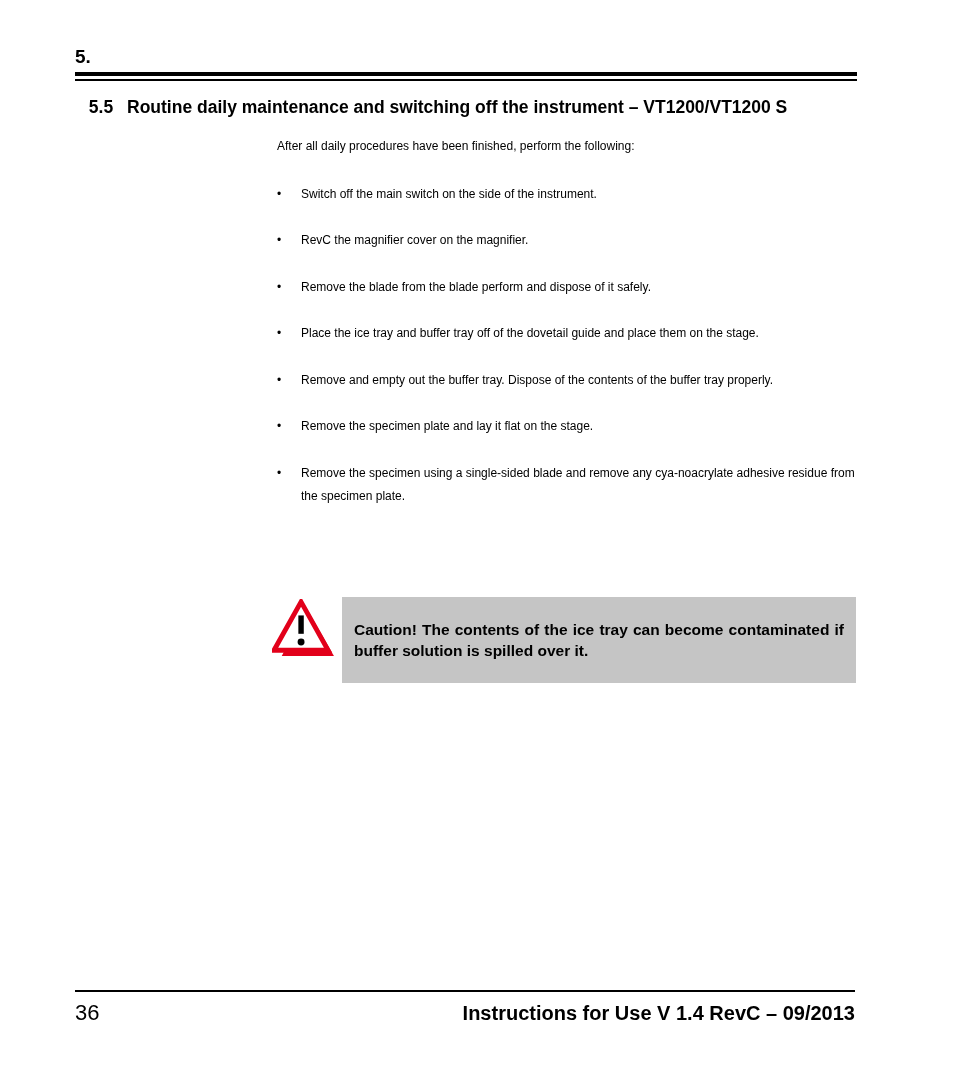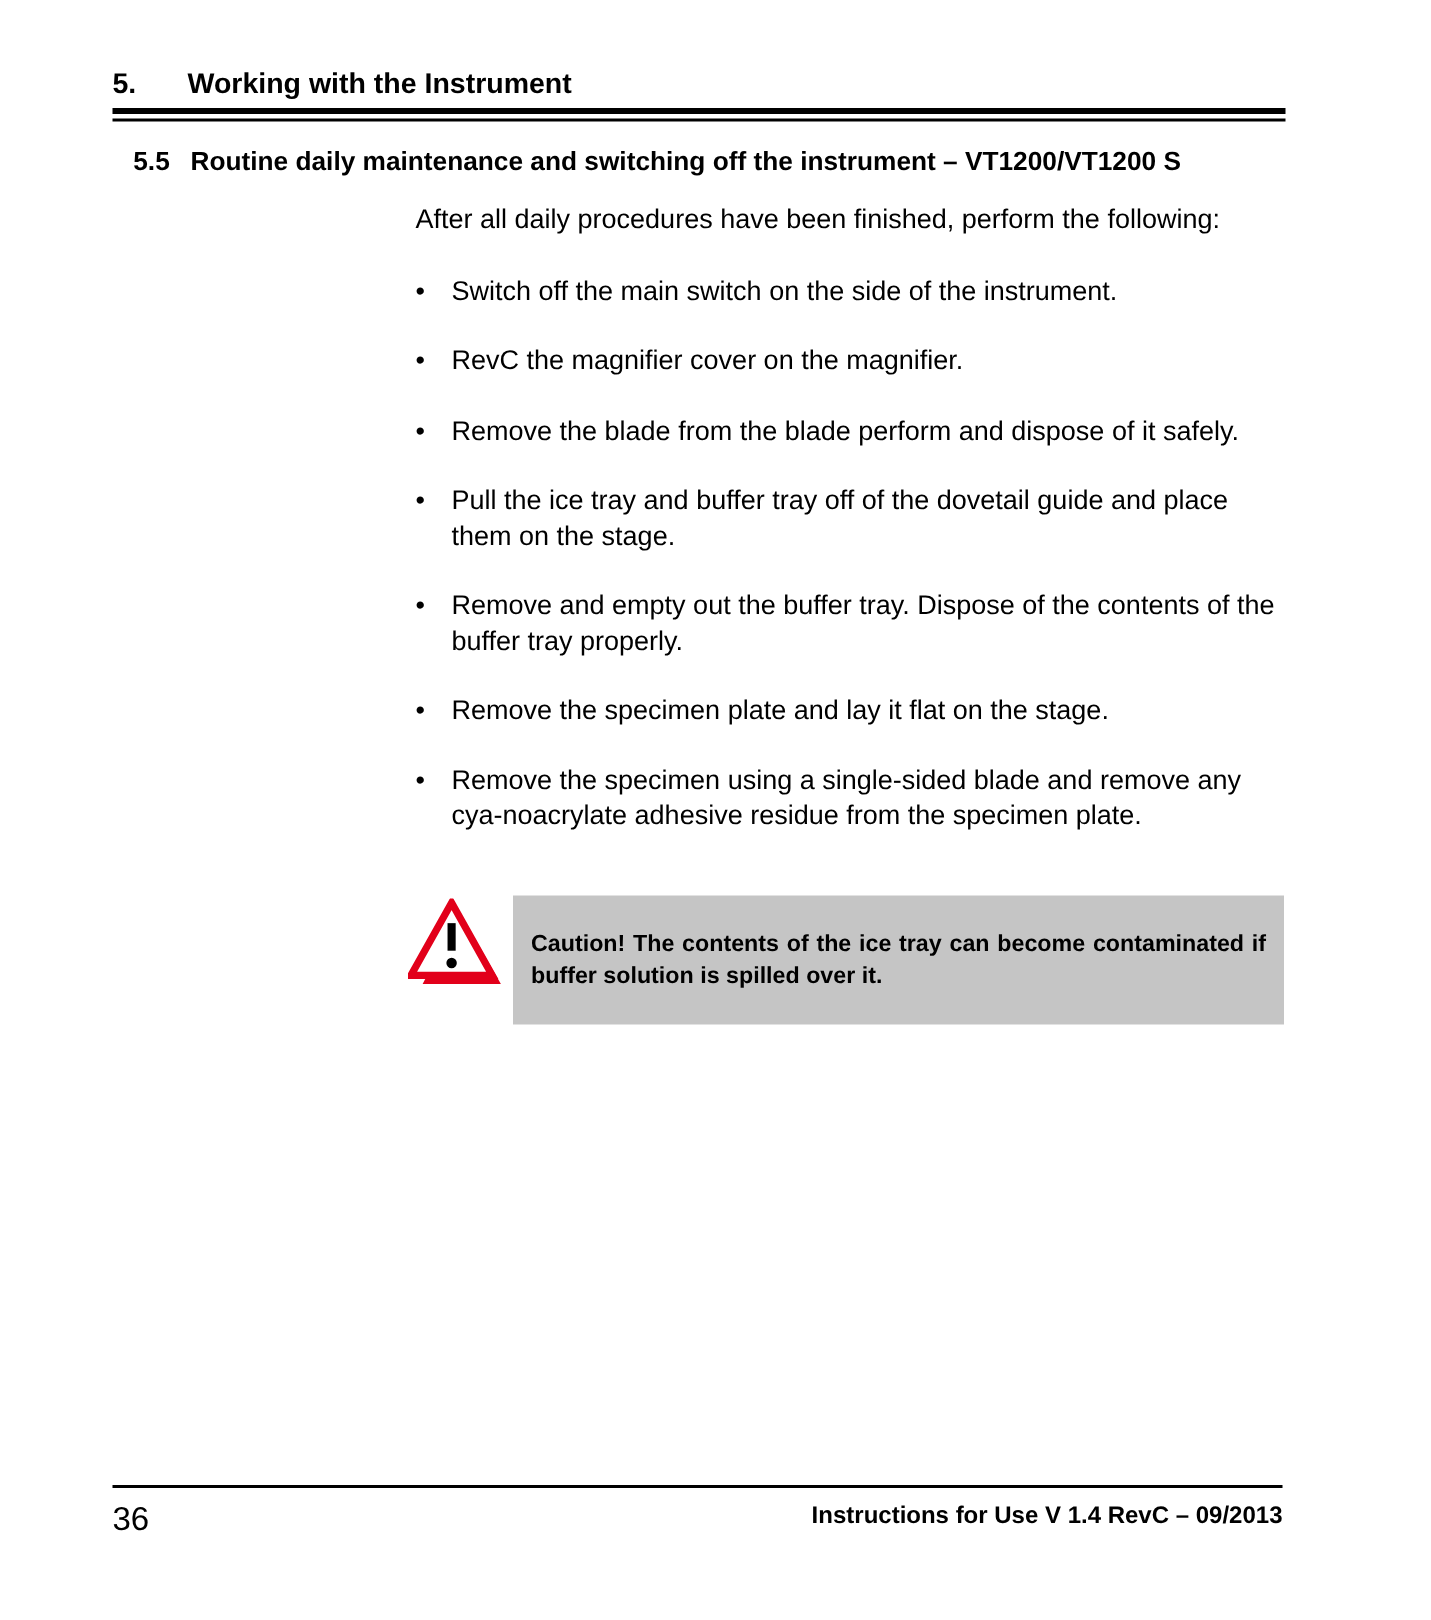--- a/index.html
+++ b/index.html
@@ -123,7 +123,6 @@
 
   <div class="chapter-header">
     <span class="chapter-num">5.</span>
-    <span class="chapter-title">Working with the Instrument</span>
   </div>
   <div class="chapter-rule"></div>
 

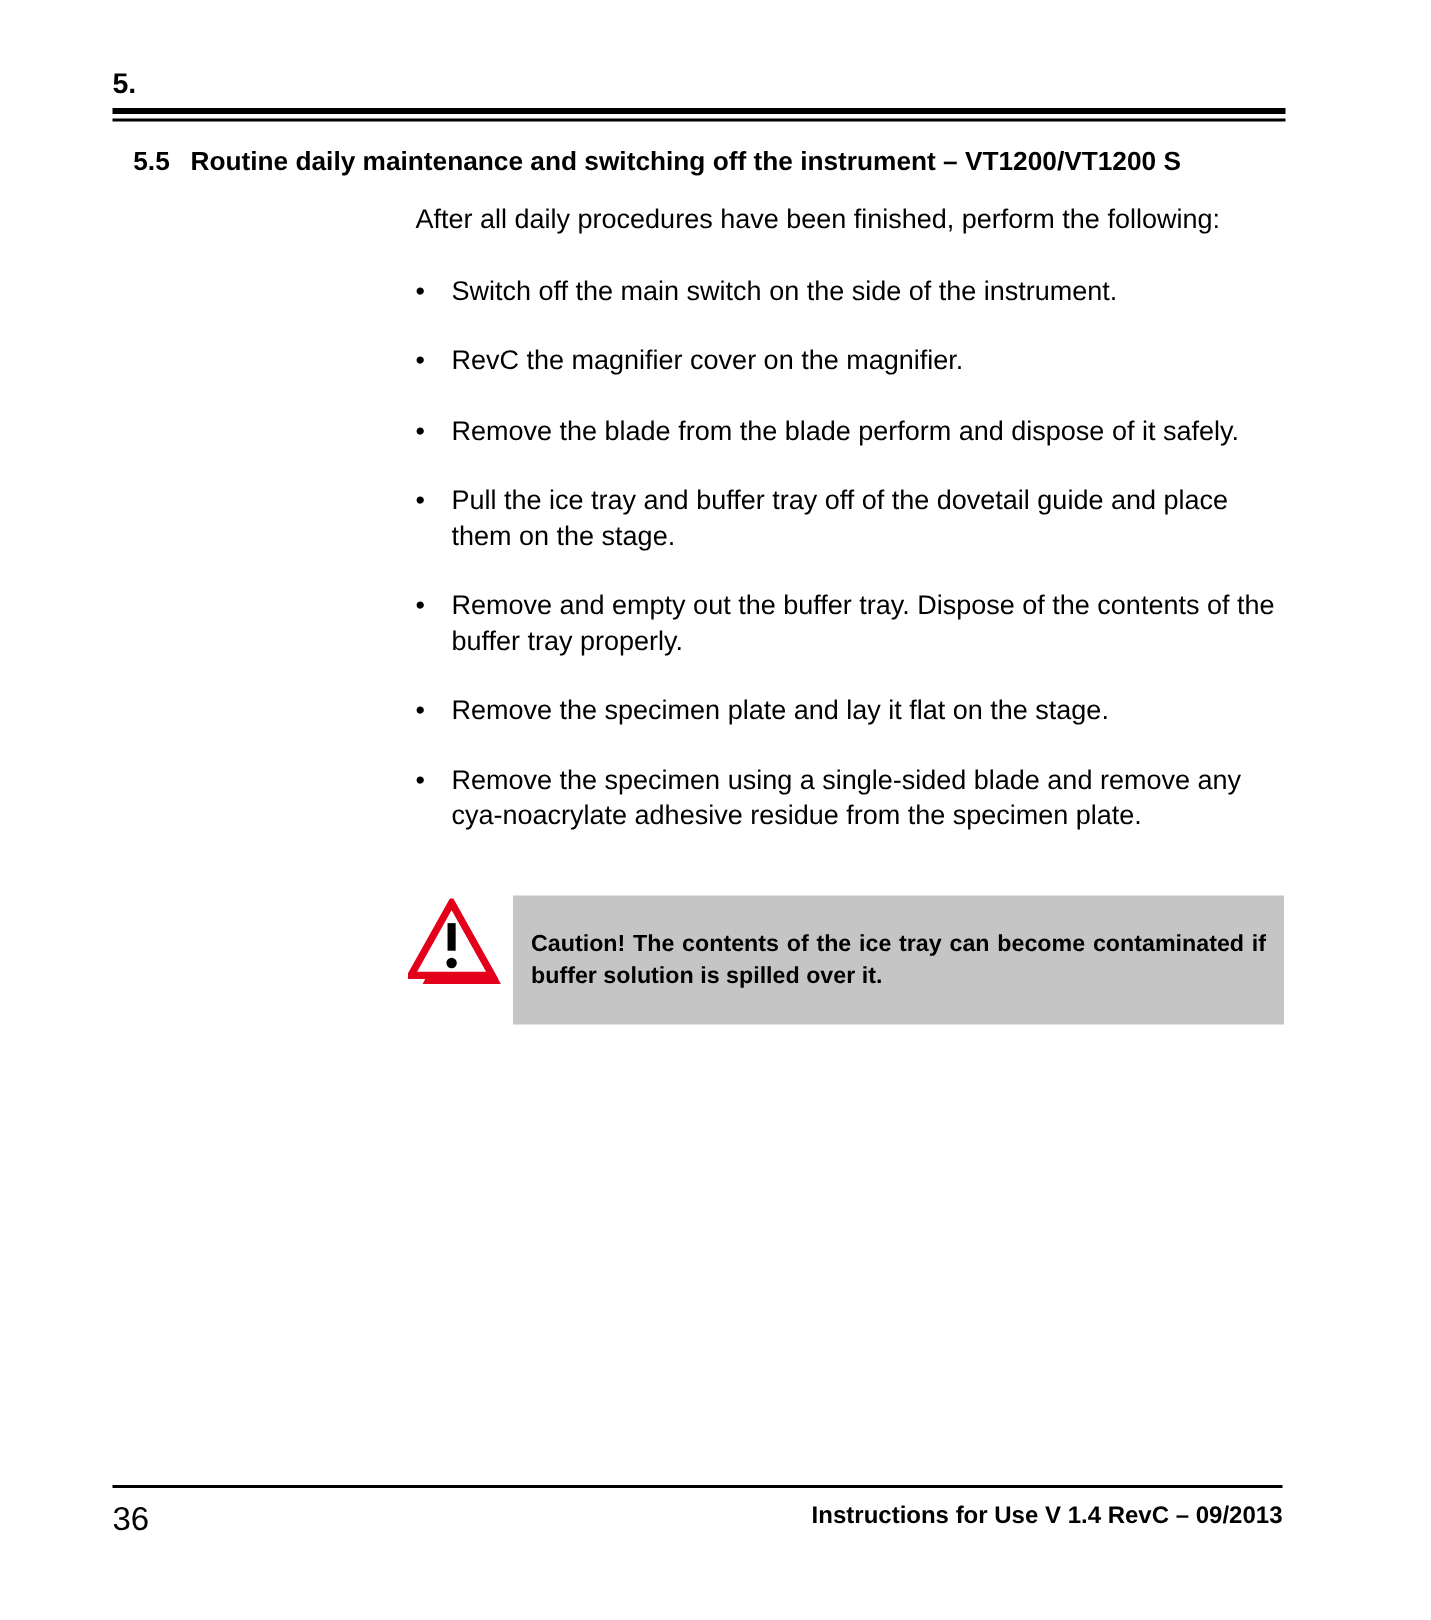--- a/index.html
+++ b/index.html
@@ -55,7 +55,7 @@
     left: 277px;
     top: 135px;
     width: 580px;
-    font-size: 18px;
+    font-size: 12px;
     line-height: 23.5px;
   }
   .intro { margin: 0 0 24px 0; }

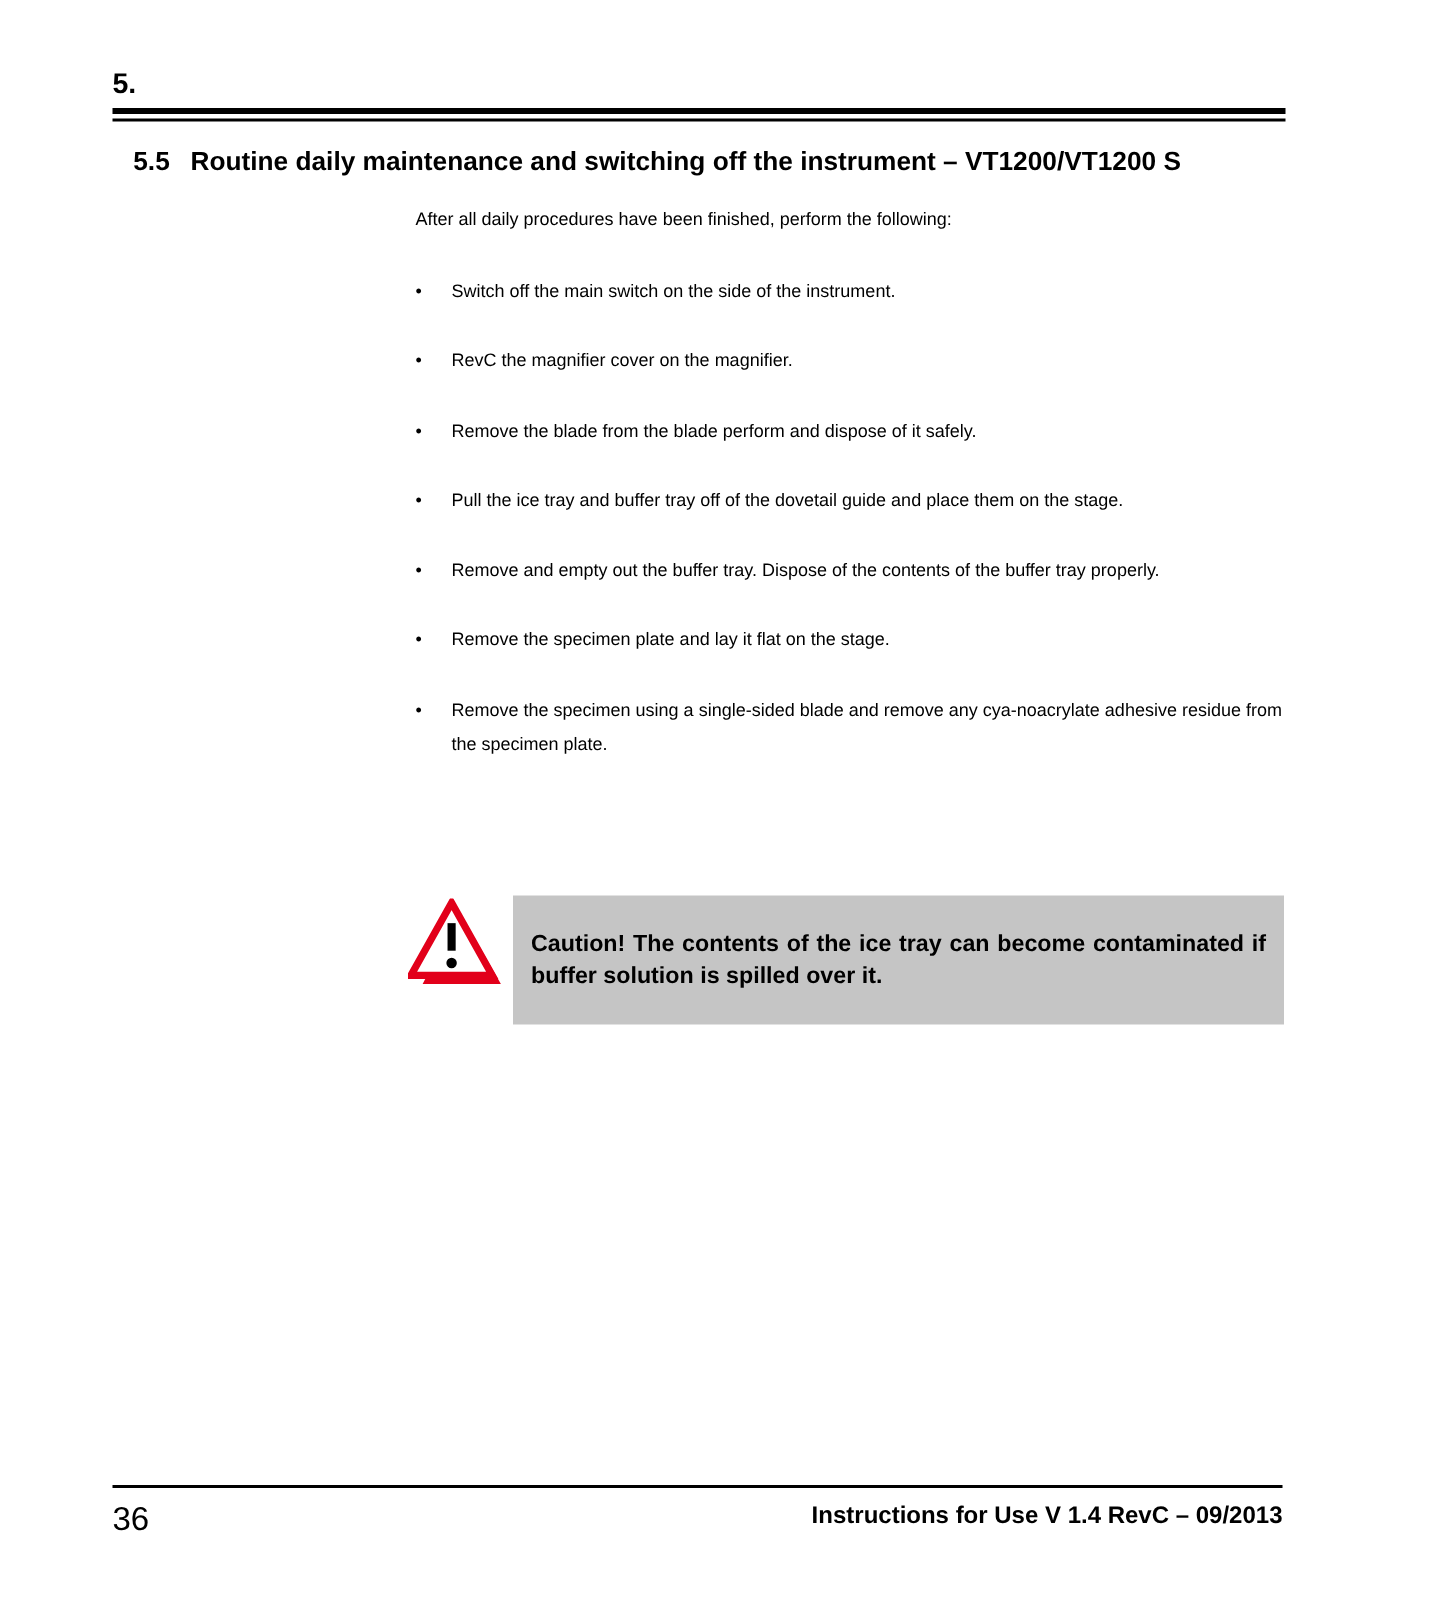--- a/index.html
+++ b/index.html
@@ -148,7 +148,7 @@
     </div>
     <div class="bullet-row">
       <span class="bullet-marker">•</span>
-      <span class="bullet-text">Pull the ice tray and buffer tray off of the dovetail guide and place them on the stage.</span>
+      <span class="bullet-text">Place the ice tray and buffer tray off of the dovetail guide and place them on the stage.</span>
     </div>
     <div class="bullet-row">
       <span class="bullet-marker">•</span>

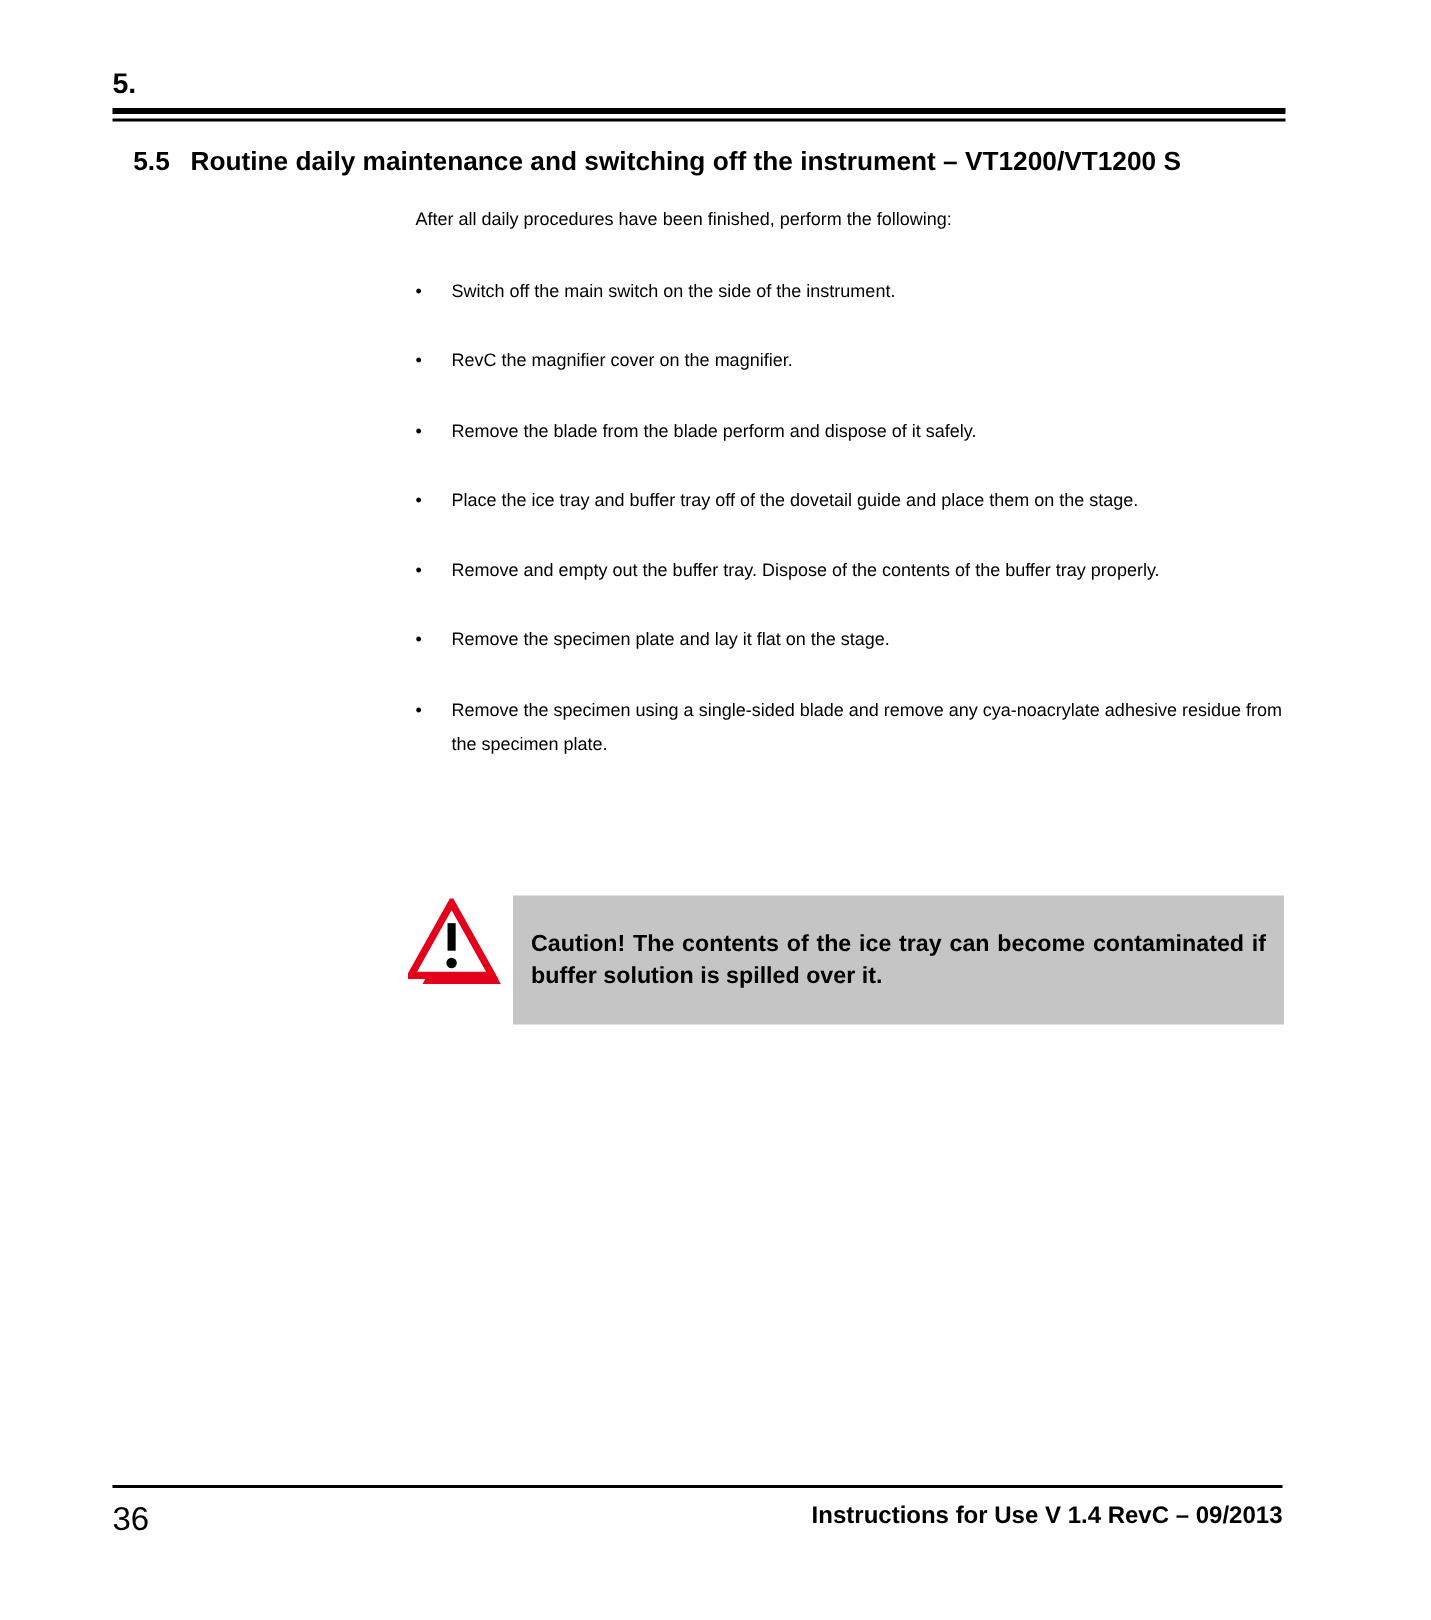--- a/index.html
+++ b/index.html
@@ -111,7 +111,7 @@
     position: absolute;
     right: 99px;
     top: 1002px;
-    font-size: 16px;
+    font-size: 20px;
     font-weight: bold;
     text-align: center;
   }

